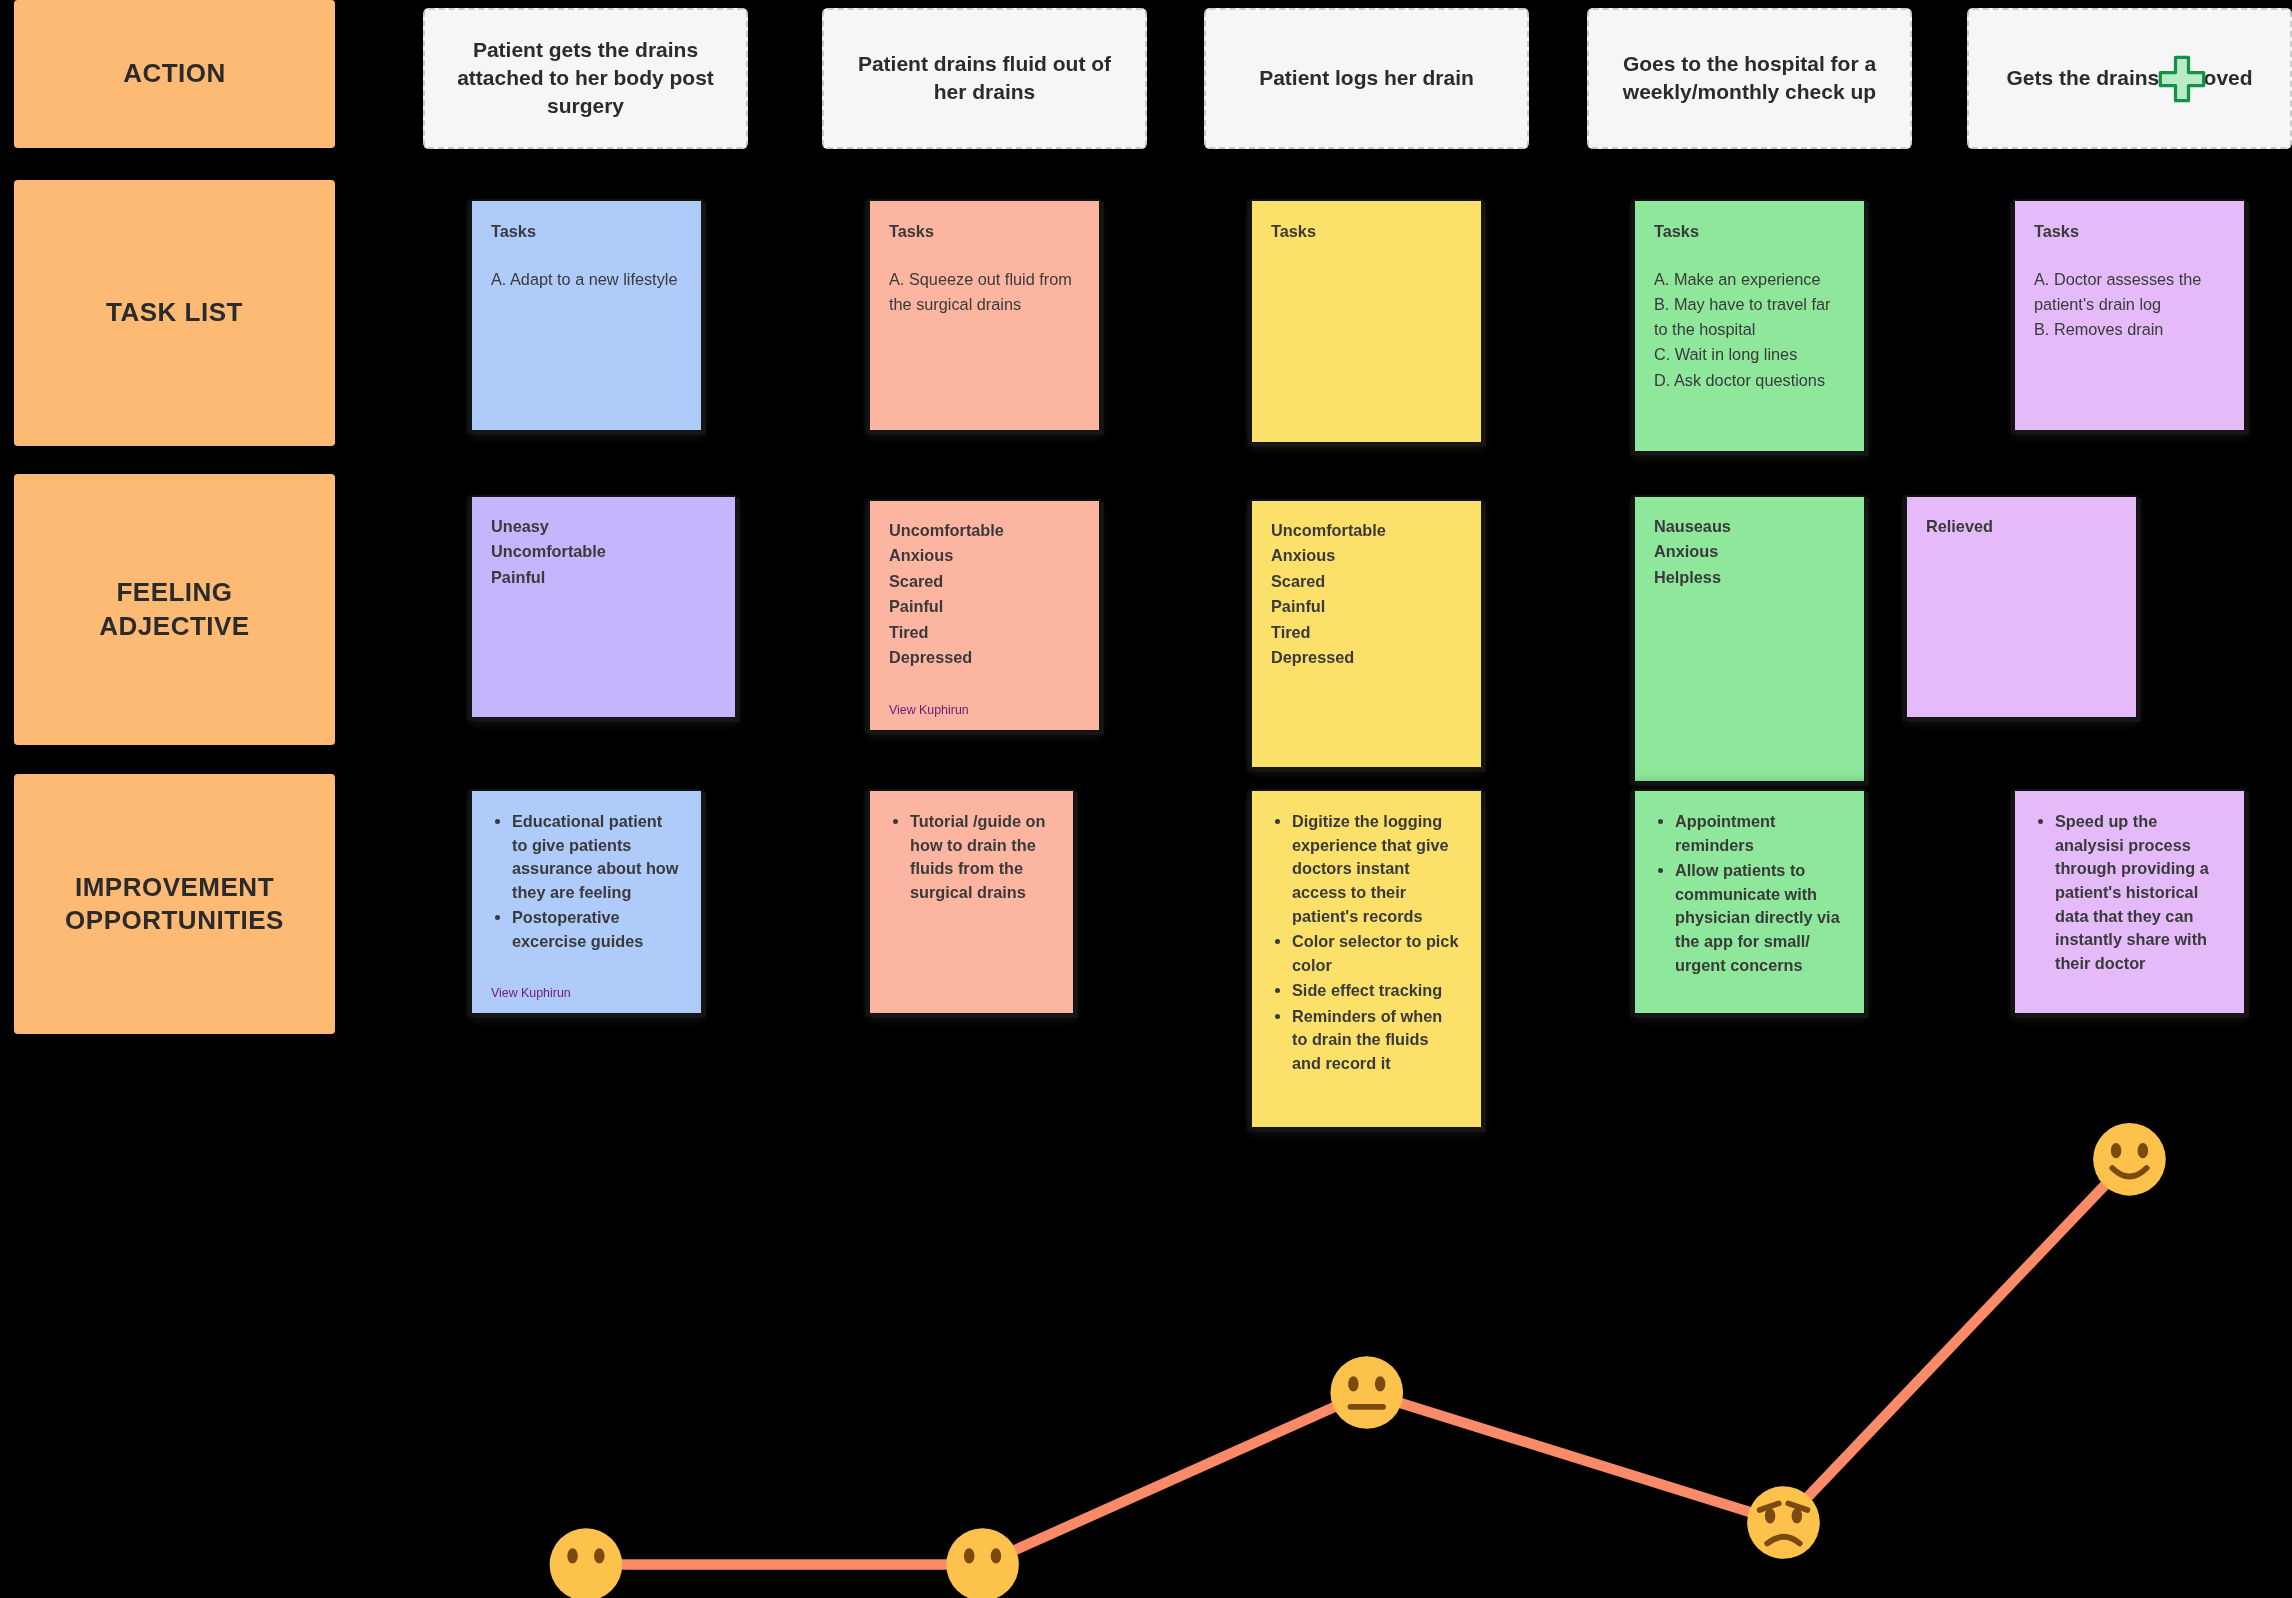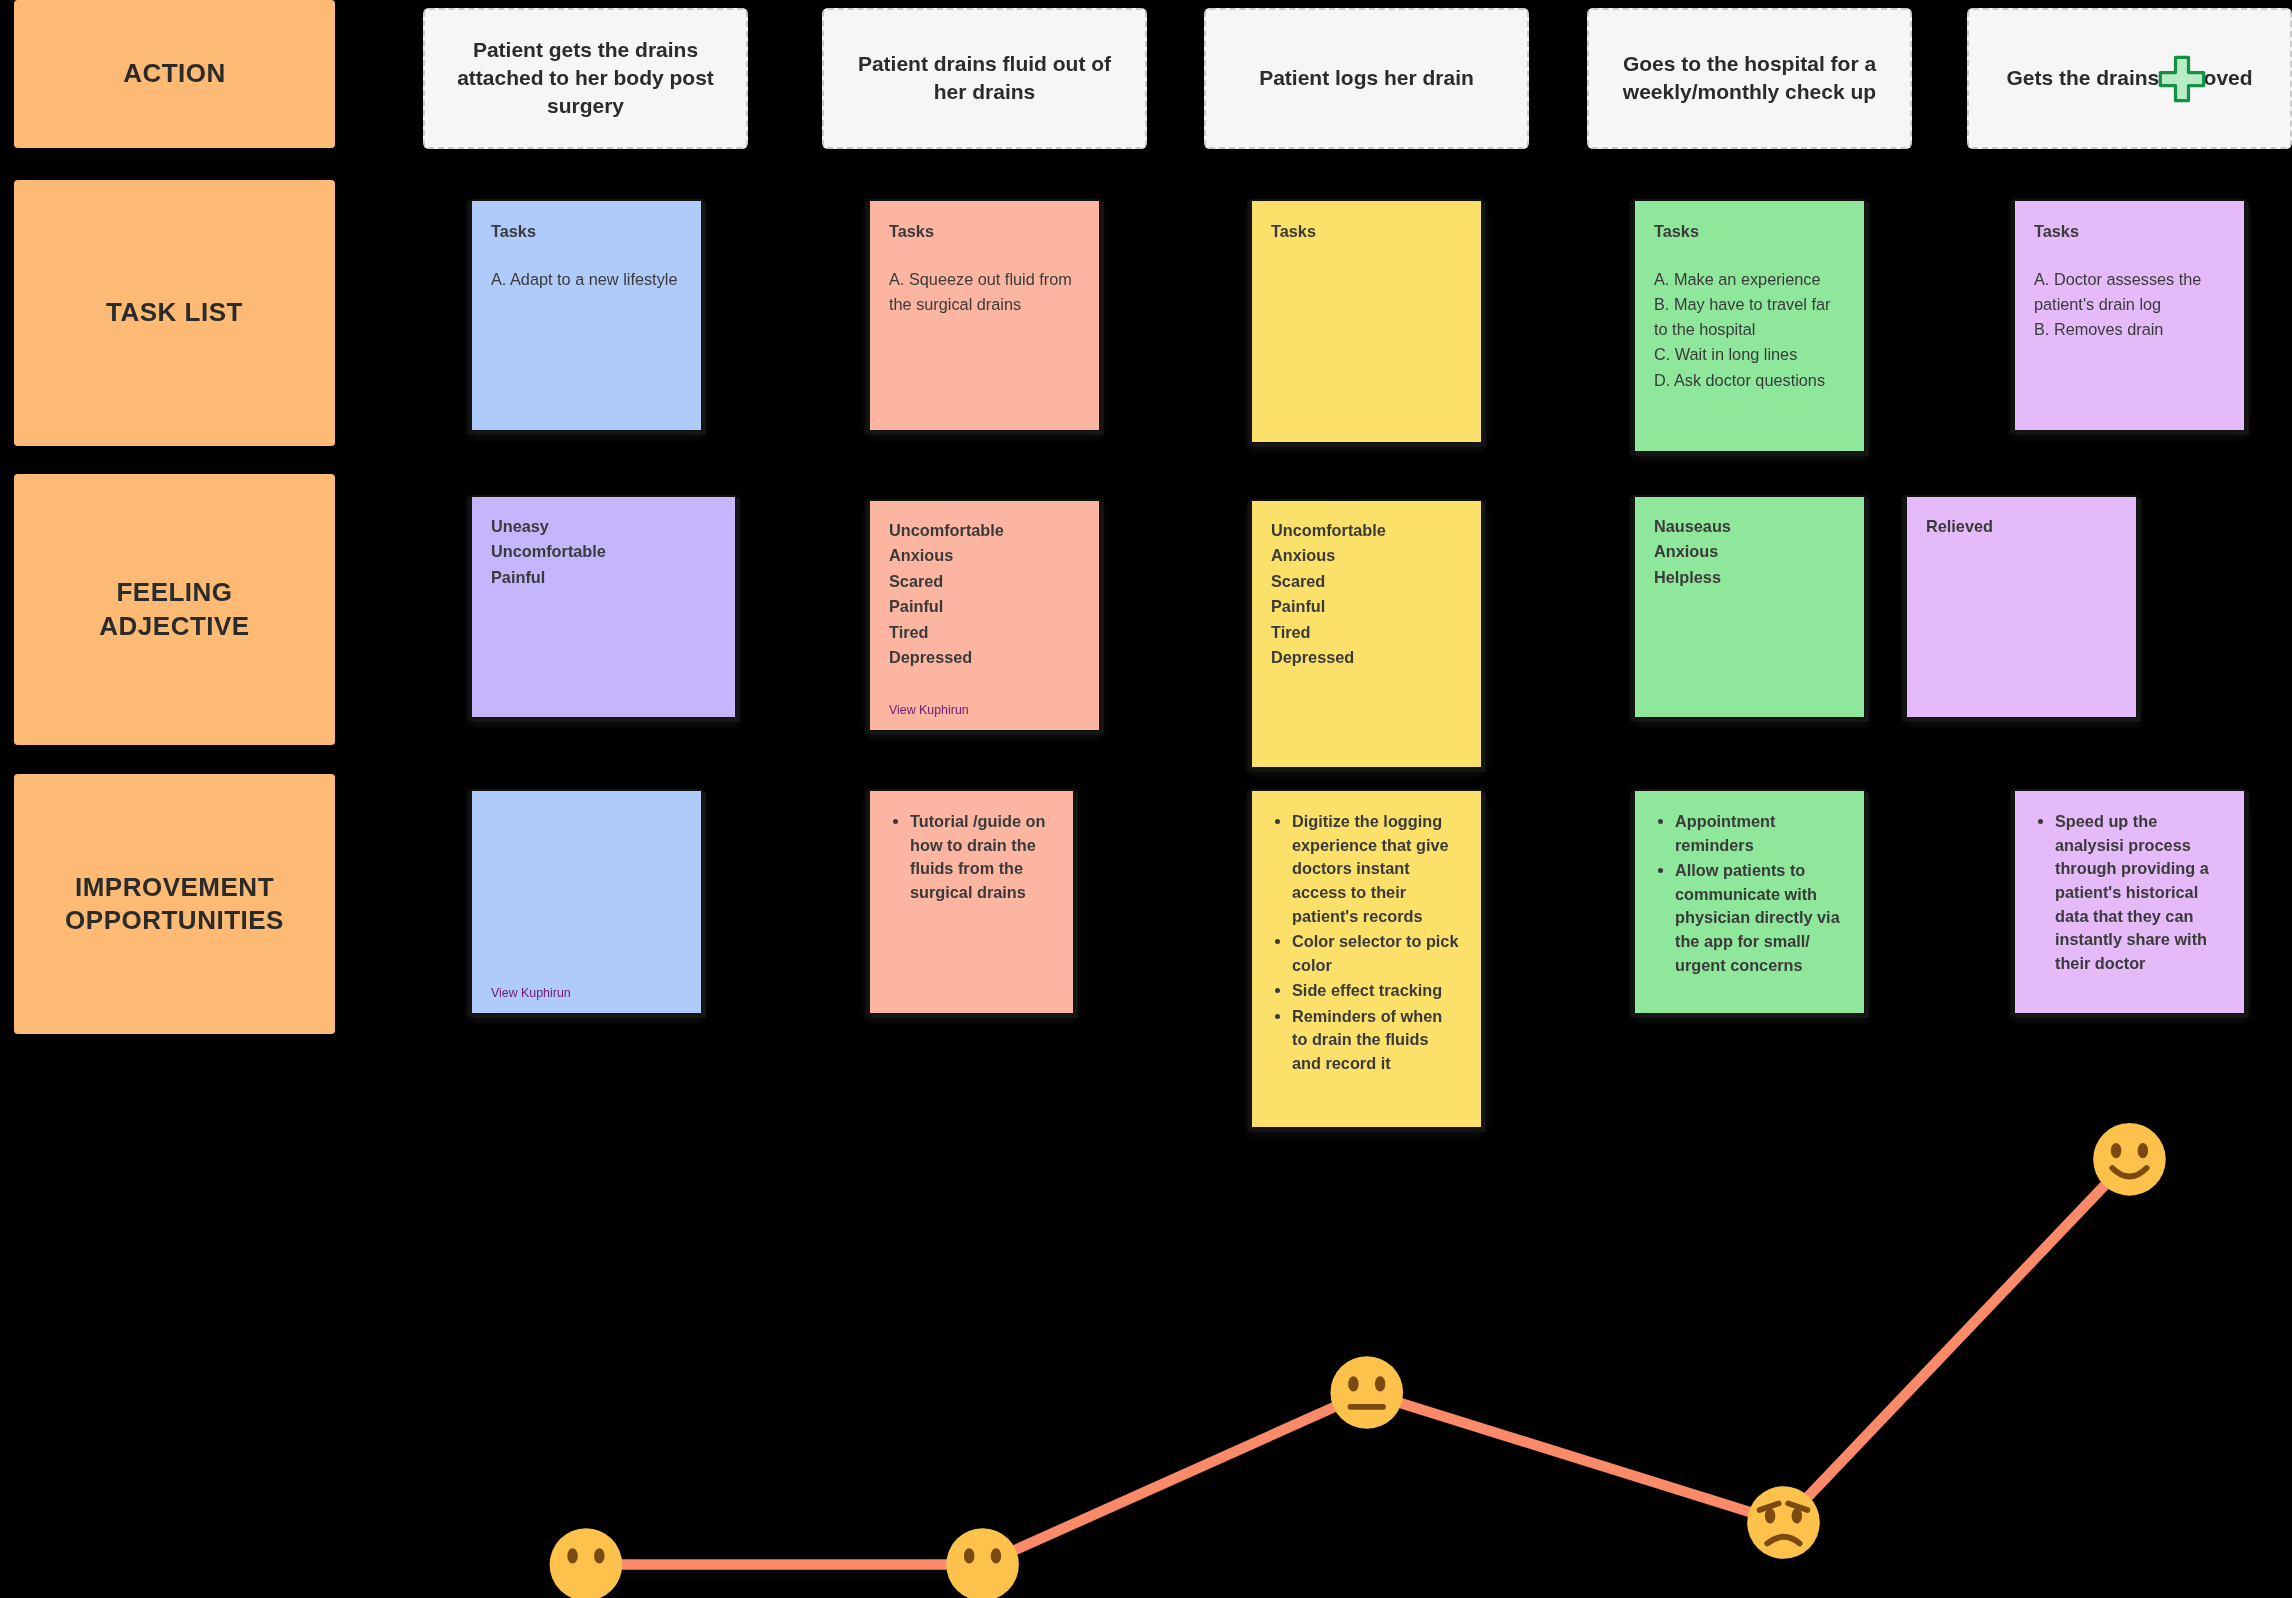--- a/index.html
+++ b/index.html
@@ -215,7 +215,7 @@
   </div>
 </div>
 
-<div class="sticky" style="left:1635px; top:497px; width:229px; height:220px; background:#8ee79b; padding-top:17px;">
+<div class="sticky" style="left:1635px; top:497px; width:229px; height:284px; background:#8ee79b; padding-top:17px;">
   <div class="feel-list">
     <div>Nauseaus</div>
     <div>Anxious</div>

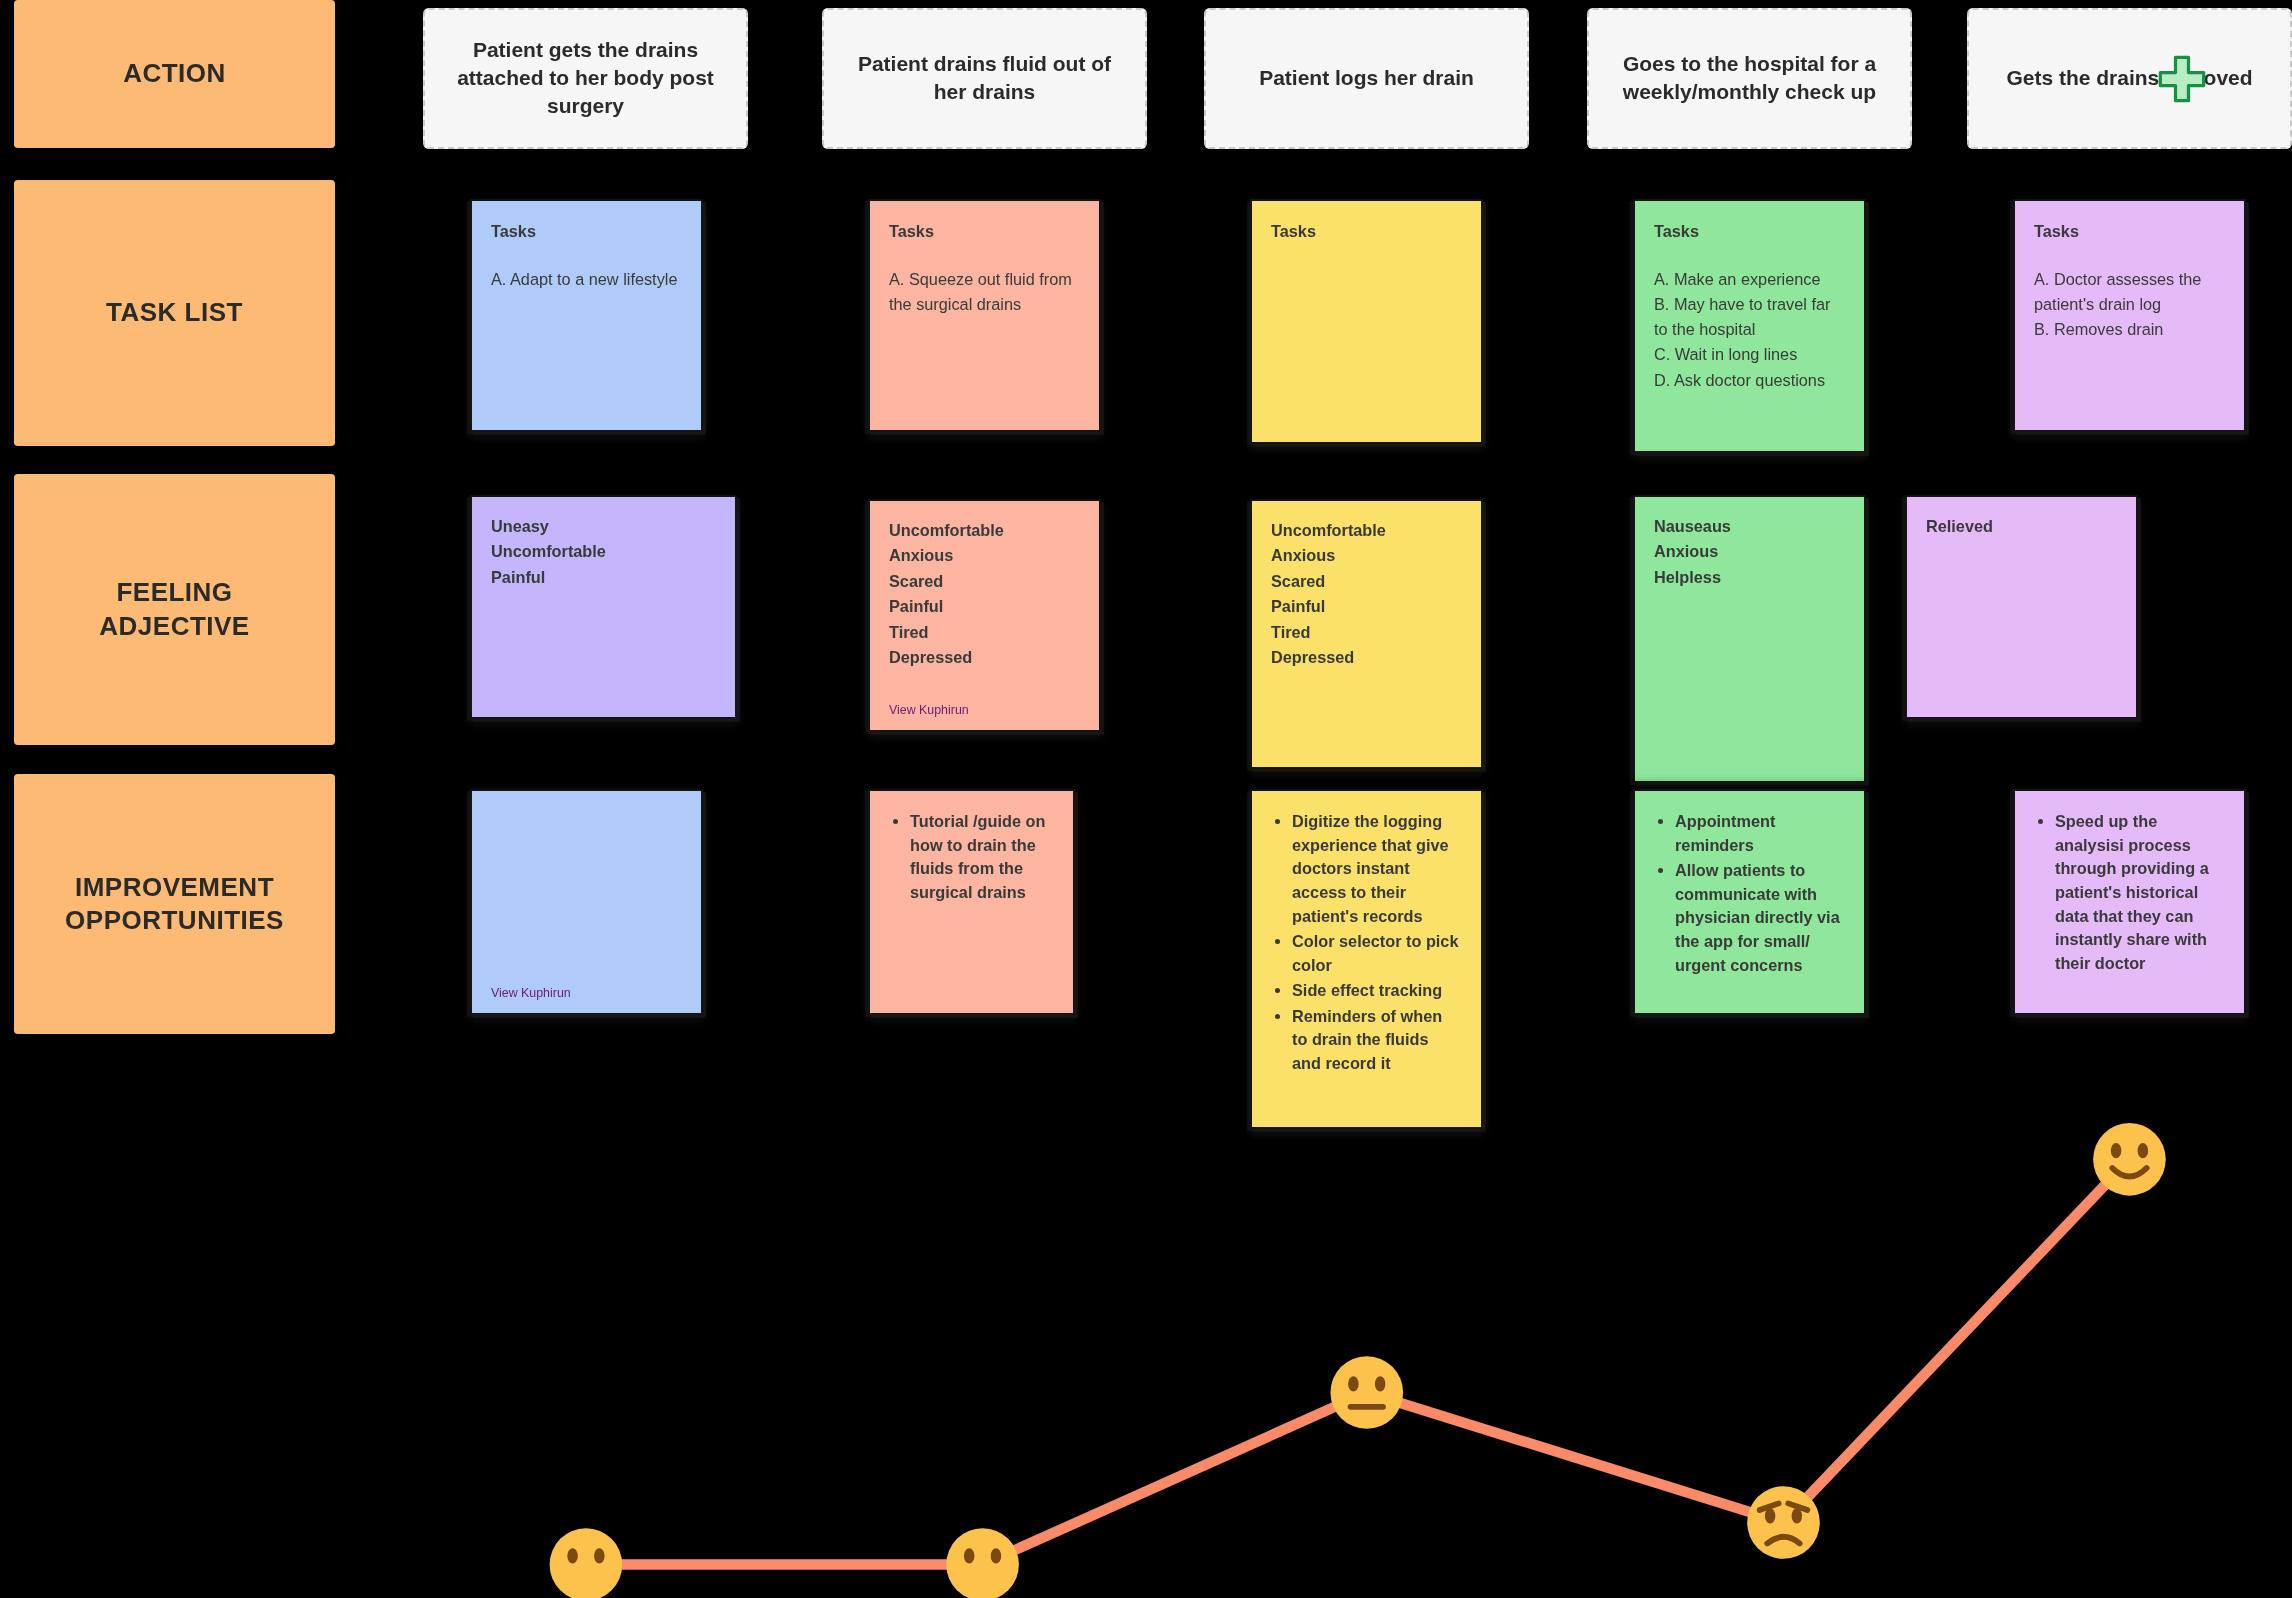--- a/index.html
+++ b/index.html
@@ -230,6 +230,10 @@
 </div>
 
 <div class="sticky" style="left:472px; top:791px; width:229px; height:222px; background:#aecbfa; padding-top:19px;">
+  <ul class="bullets">
+    <li>Educational patient to give patients assurance about how they are feeling</li>
+    <li>Postoperative excercise guides</li>
+  </ul>
   <div class="view-note">View Kuphirun</div>
 </div>
 

